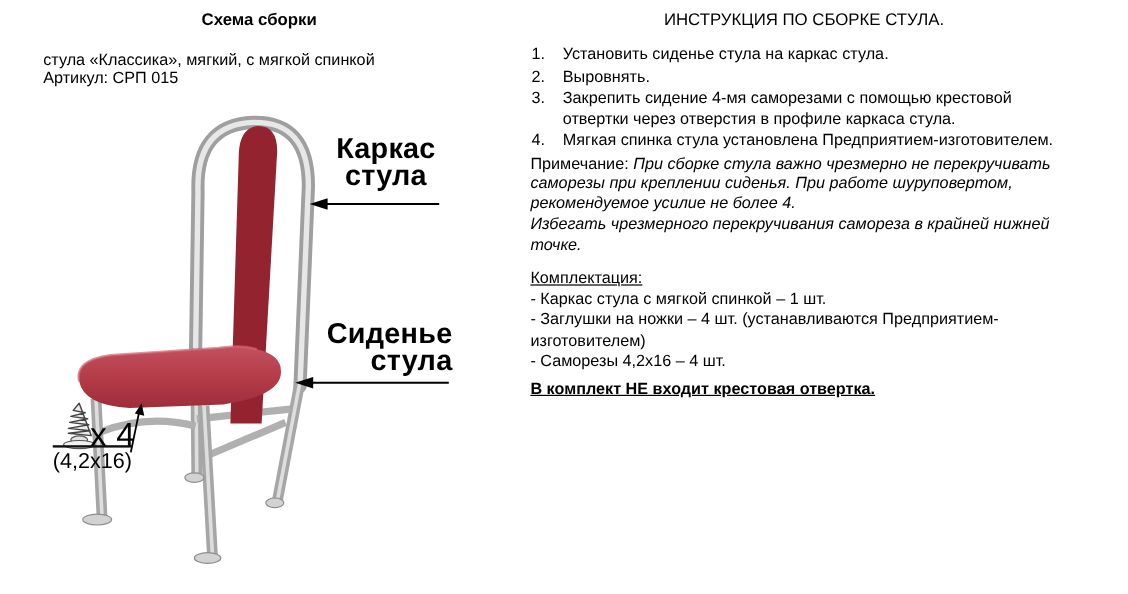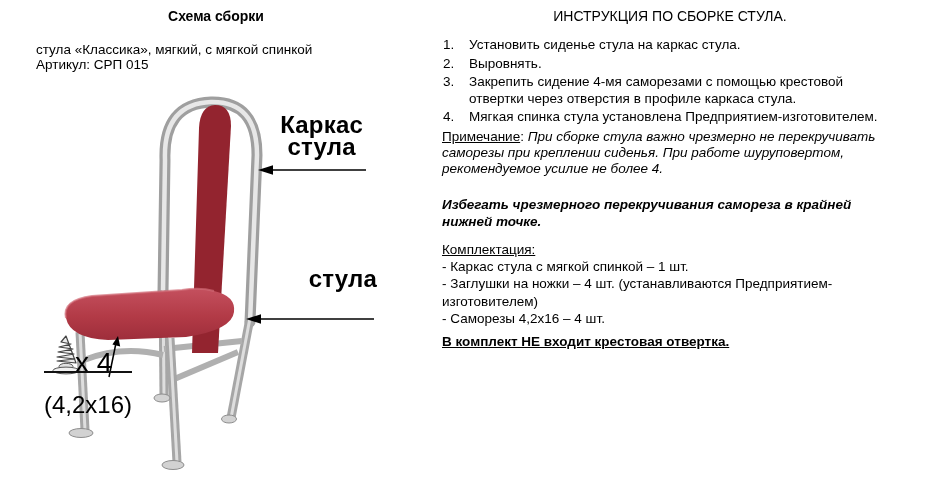--- a/index.html
+++ b/index.html
@@ -31,7 +31,7 @@
   .step-txt { flex:1; }
   p { margin:0; }
   .note { margin-top:3px; line-height:16px; width:434px; }
-  .u { text-decoration:underline; }
+  .u { }
   .i { font-style:italic; }
   .note-warning { margin-top:19px; line-height:17px; width:434px;
                   font-weight:bold; font-style:italic; }

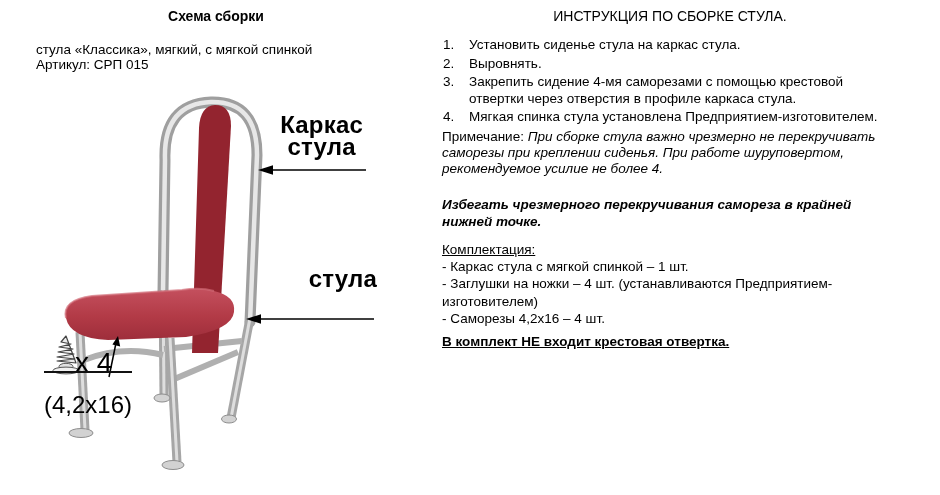--- a/index.html
+++ b/index.html
@@ -33,8 +33,8 @@
   .note { margin-top:3px; line-height:16px; width:434px; }
   .u { }
   .i { font-style:italic; }
-  .note-warning { margin-top:19px; line-height:17px; width:434px;
-                  font-weight:bold; font-style:italic; }
+  .note-warning { margin-top:1px; line-height:17px; width:434px;
+                  font-weight:normal; font-style:italic; }
   .kit { margin-top:11px; }
   .kit-title { text-decoration:underline; line-height:17px; }
   .kit-item { line-height:17.5px; width:434px; }

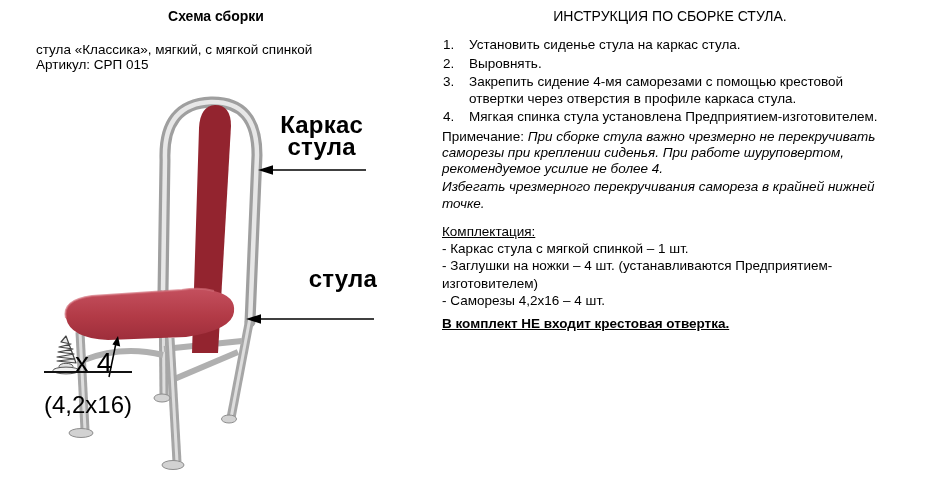--- a/index.html
+++ b/index.html
@@ -118,6 +118,7 @@
     <div>стула</div>
   </div>
   <div class="big-label seat-label">
+    <div>Сиденье</div>
     <div>стула</div>
   </div>
 

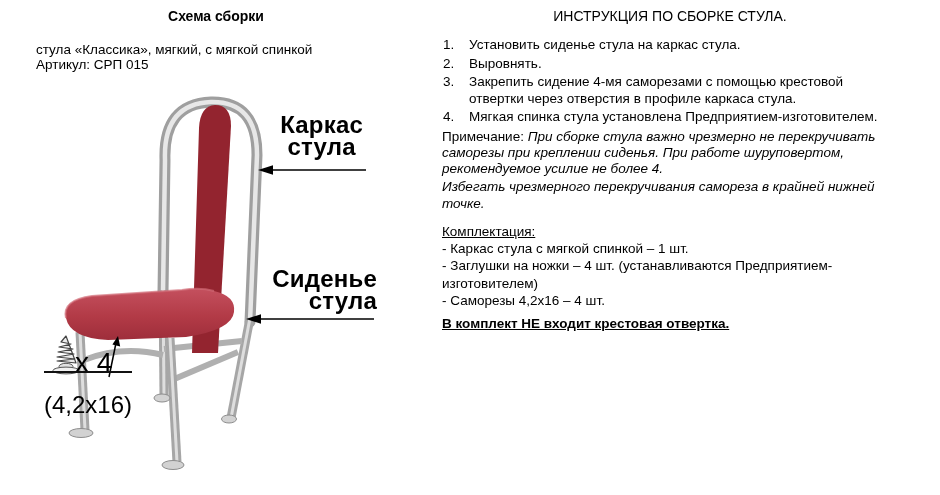--- a/index.html
+++ b/index.html
@@ -20,8 +20,8 @@
   .frame-label { right:99px; top:114px;text-align:center; }
   .seat-label  { right:85px; top:268px; }
   .x4-label { position:absolute; left:75px; top:347px; font-size:28px; }
-  .screw-size-label { position:absolute; left:44px; top:371px; font-size:24px;
-                      border-top:2px solid #111; padding-top:18px; }
+  .screw-size-label { position:absolute; left:44px; top:371px; font-size:18px;
+                      border-top:2px solid #111; padding-top:1px; }
   
   .right-panel { position:absolute; left:442px; top:0; width:442px; font-size:13.5px; }
   .r-title { margin:8px 0 0 0; text-align:center; padding-left:14px; font-size:14px; }

